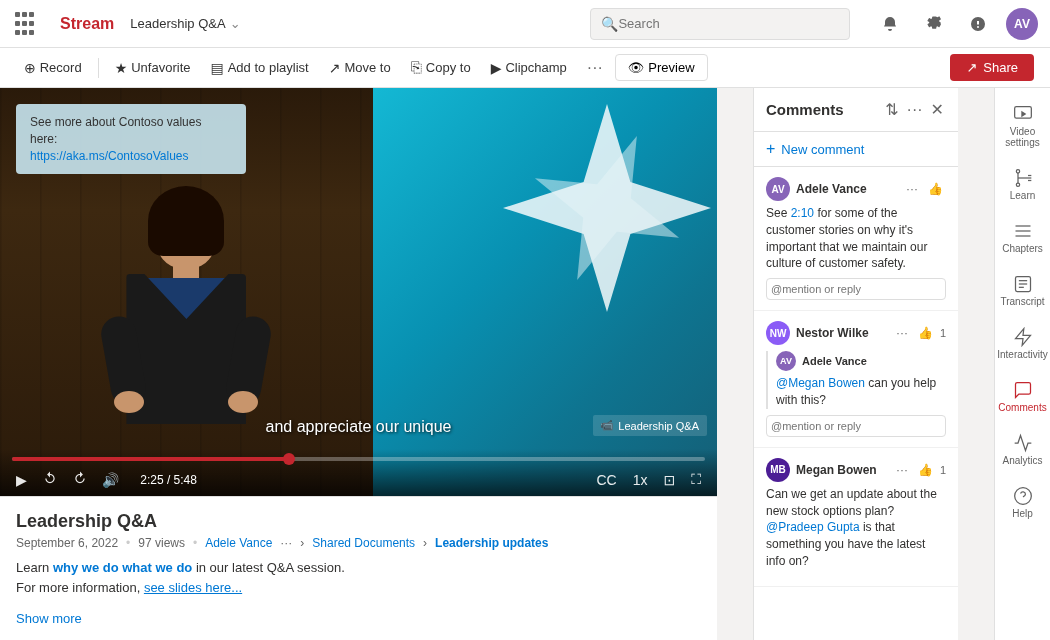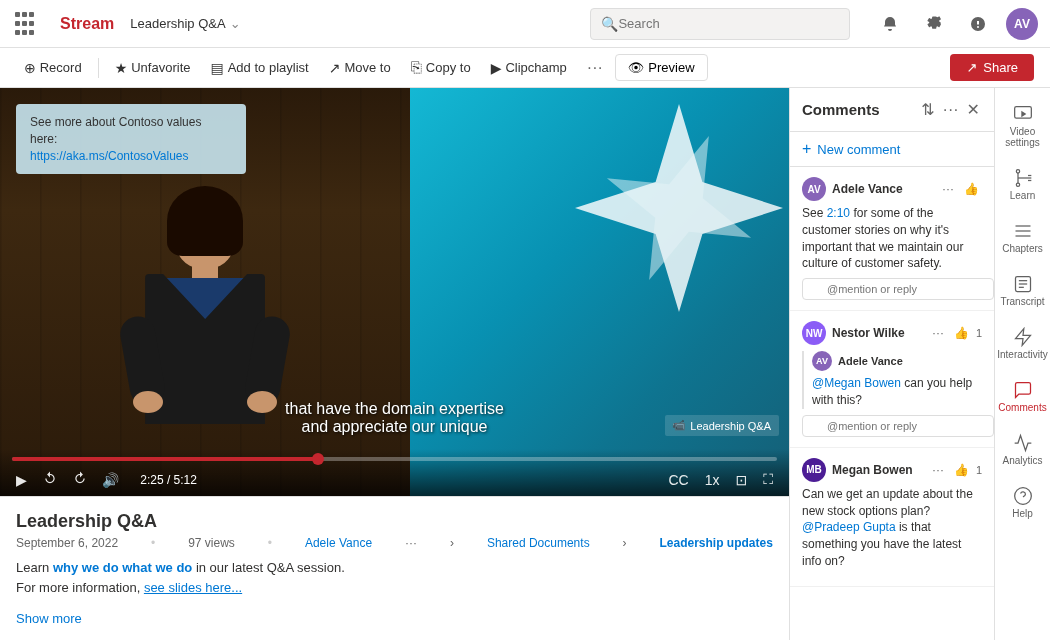--- a/index.html
+++ b/index.html
@@ -52,7 +52,7 @@
     .ellipsis-btn { padding: 4px 8px; background: transparent; border: none; cursor: pointer; color: #666; font-size: 16px; }
 
     
-    .main-content { display: flex; height: calc(640px - 88px); }
+    .main-content { display: flex; height: calc(640px - 88px); gap: 36px; }
 
     
     .video-section { flex: 1; display: flex; flex-direction: column; background: #000; position: relative; }

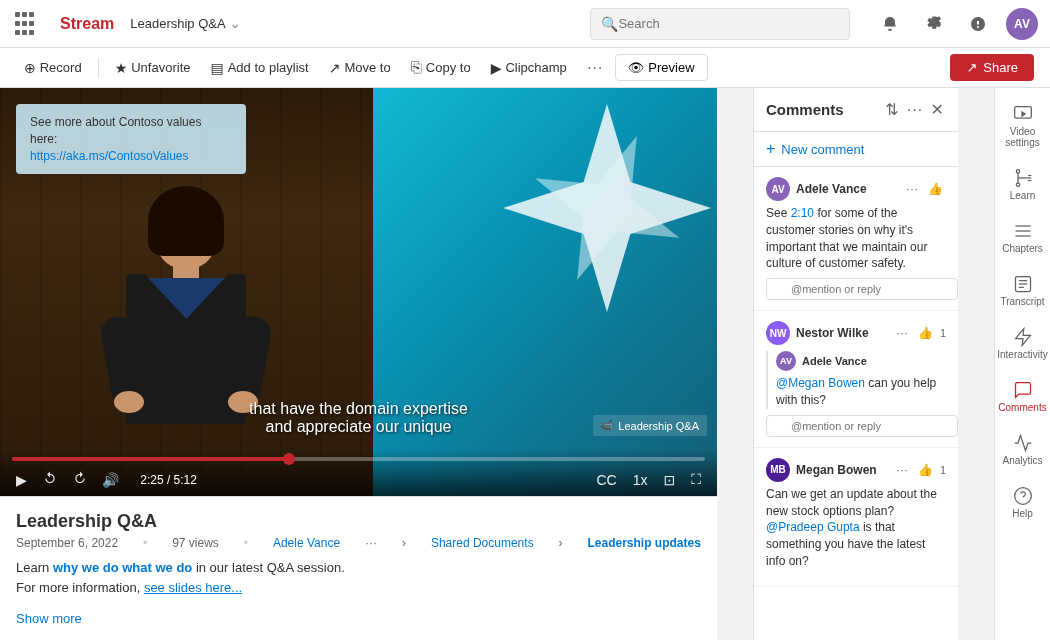--- a/index.html
+++ b/index.html
@@ -133,7 +133,7 @@
     .comment-text .mention { color: #0078d4; }
     .see-more { color: #c4262e; font-size: 12px; cursor: pointer; }
     .reply-input { display: flex; align-items: center; }
-    .reply-input input { flex: 1; border: 1px solid #ddd; border-radius: 4px; padding: 4px 24px; font-size: 11px; outline: none; color: #888; }
+    .reply-input input { flex: 1; border: 1px solid #ddd; border-radius: 4px; padding: 4px 4px; font-size: 11px; outline: none; color: #888; }
     .nested-comment { padding-left: 8px; margin-top: 6px; border-left: 2px solid #e0e0e0; }
     .nested-avatar { width: 20px; height: 20px; border-radius: 50%; display: flex; align-items: center; justify-content: center; font-size: 9px; font-weight: 600; color: white; flex-shrink: 0; }
 

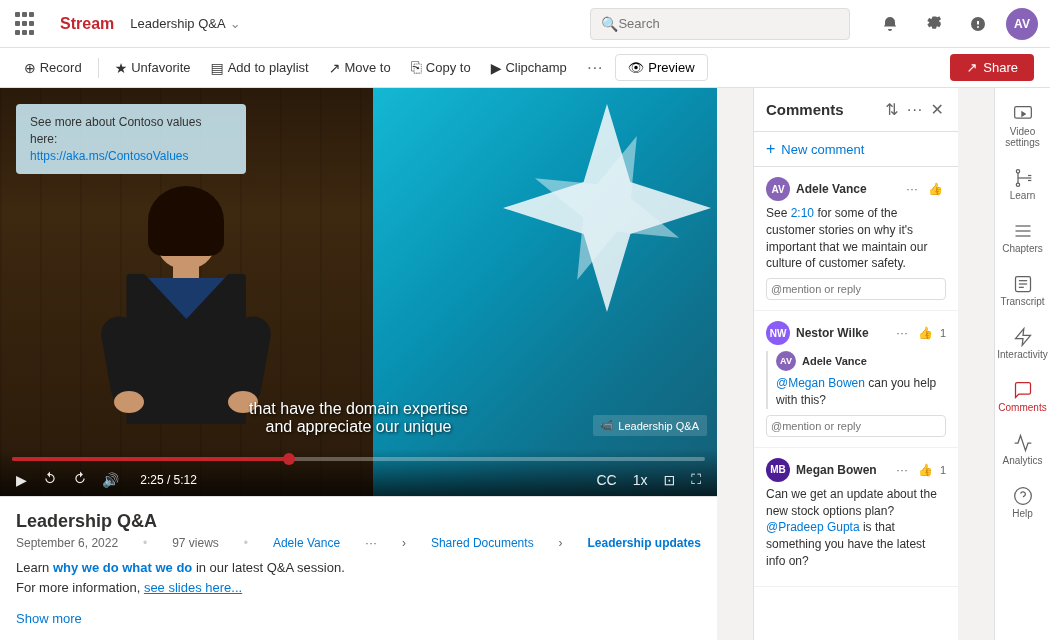--- a/index.html
+++ b/index.html
@@ -280,7 +280,6 @@
       </div>
 
       <div class="subtitle-box">
-        <div>that have the domain expertise</div>
         <div>and appreciate our unique</div>
       </div>
 

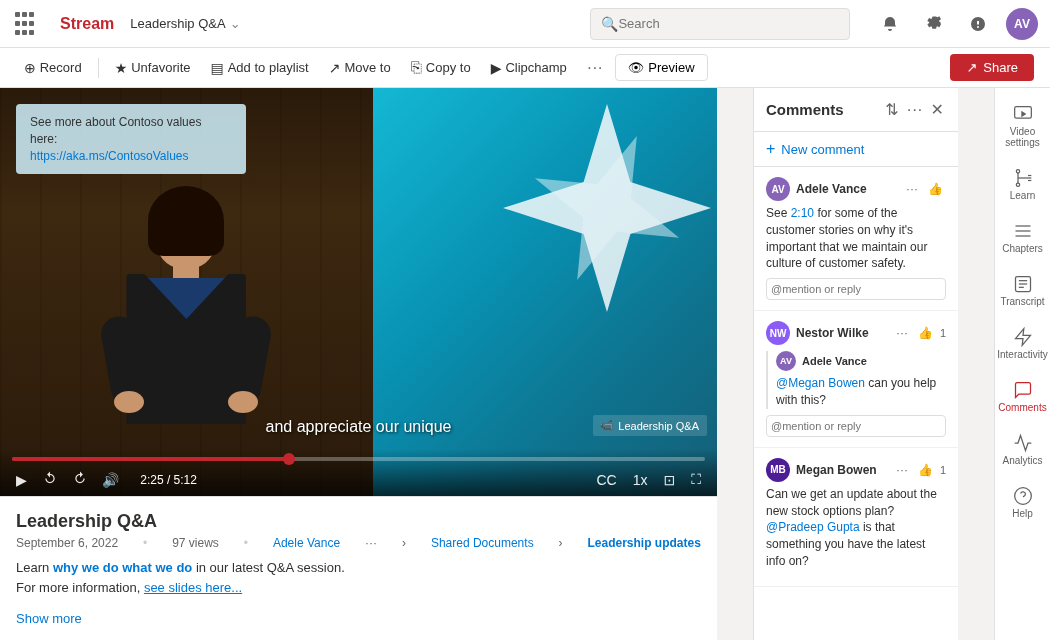--- a/index.html
+++ b/index.html
@@ -307,7 +307,7 @@
           </button>
           <button class="ctrl-btn">🔊</button>
           <span class="time-display">
-            <span>2:25</span> / <span>5:12</span>
+            <span>2:25</span> / <span>5:48</span>
           </span>
           <button class="ctrl-btn ctrl-btn-right">CC</button>
           <button class="ctrl-btn">1x</button>

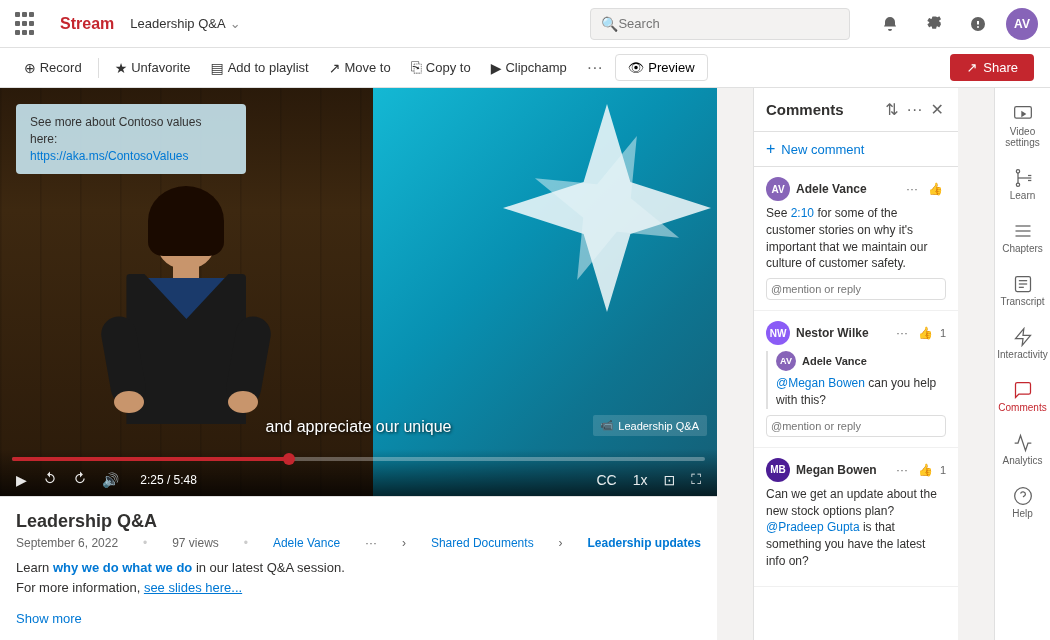--- a/index.html
+++ b/index.html
@@ -99,7 +99,7 @@
     
     .video-info { background: white; padding: 14px 16px; border-top: 1px solid #e0e0e0; }
     .video-title { font-size: 18px; font-weight: 600; color: #323130; margin-bottom: 4px; }
-    .video-meta { display: flex; align-items: center; gap: 8px; font-size: 12px; color: #666; margin-bottom: 8px; justify-content: space-between; }
+    .video-meta { display: flex; align-items: center; gap: 8px; font-size: 12px; color: #666; margin-bottom: 8px; }
     .video-meta .dot { color: #ccc; }
     .video-meta a { color: #0078d4; text-decoration: none; }
     .video-meta .ellipsis { cursor: pointer; color: #666; }

